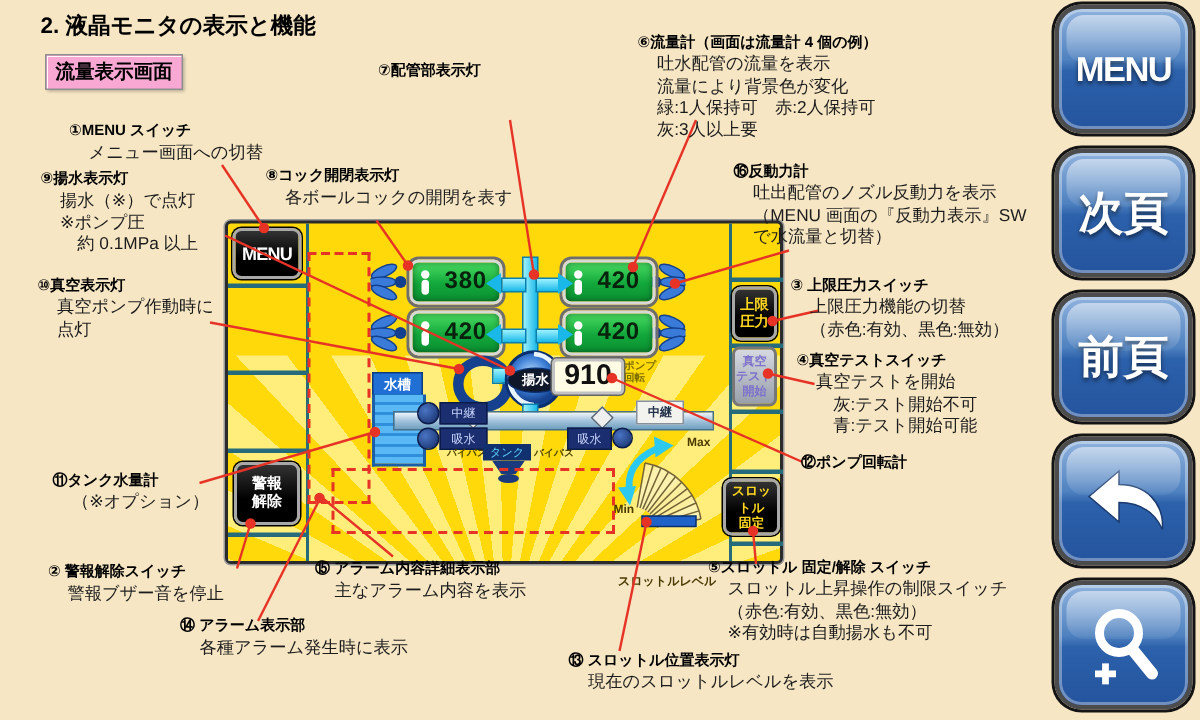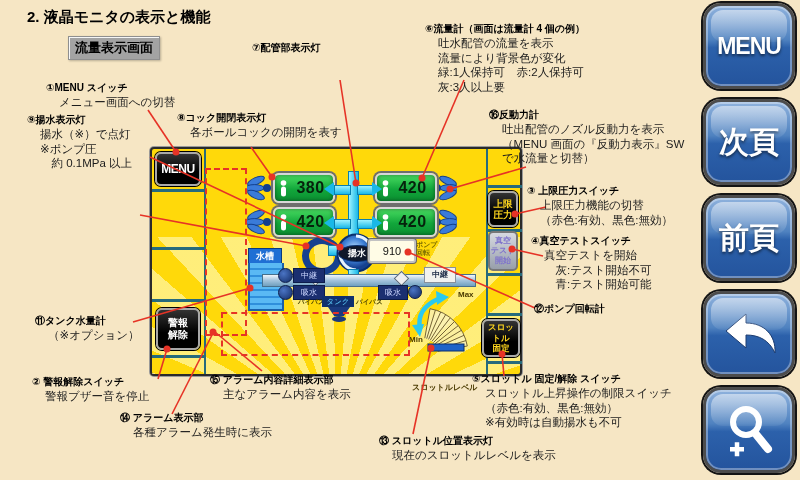--- a/index.html
+++ b/index.html
@@ -9,8 +9,8 @@
   
   #page-title{left:27px;top:8px;font-size:15px;font-weight:bold;color:#000;}
   #screen-label{left:30px;top:36px;font-size:13px;font-weight:bold;color:#000;
-    background:#a3a3a3;border:1px solid #8f8f8f;padding:2px 6px;
-    box-shadow:inset 1px 1px 0 rgba(255,255,255,.9),1px 1px 2px rgba(0,0,0,.25);margin-left:38px;}
+    background:#f9a8d4;border:1px solid #8f8f8f;padding:2px 6px;
+    box-shadow:inset 1px 1px 0 rgba(255,255,255,.9),1px 1px 2px rgba(0,0,0,.25);}
   
   .ann{position:absolute;z-index:6;white-space:nowrap;}
   .ann-t{font-size:10px;line-height:15px;font-weight:bold;color:#000;}

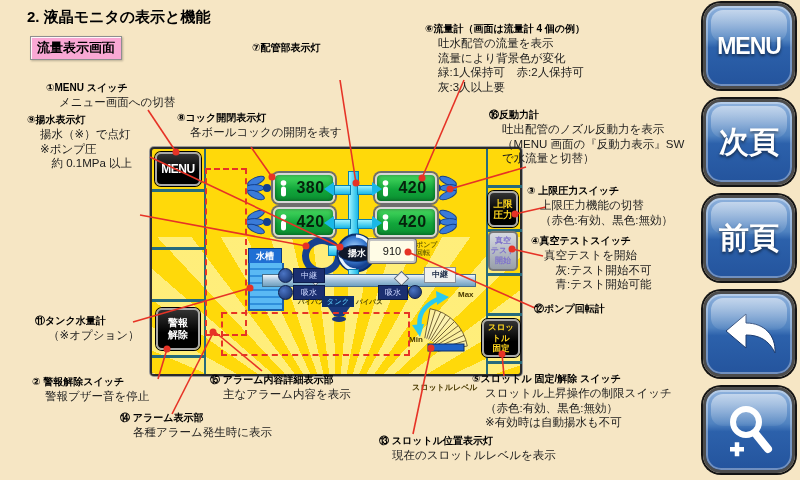--- a/index.html
+++ b/index.html
@@ -313,6 +313,11 @@
     <div class="ann-l">※ポンプ圧</div>
     <div class="ann-l">　約 0.1MPa 以上</div>
   </div>
+  <div class="ann" style="left:25px;top:183px">
+    <div class="ann-t">⑩真空表示灯</div>
+    <div class="ann-l">真空ポンプ作動時に</div>
+    <div class="ann-l">点灯</div>
+  </div>
   <div class="ann" style="left:35px;top:313px">
     <div class="ann-t">⑪タンク水量計</div>
     <div class="ann-l">（※オプション）</div>

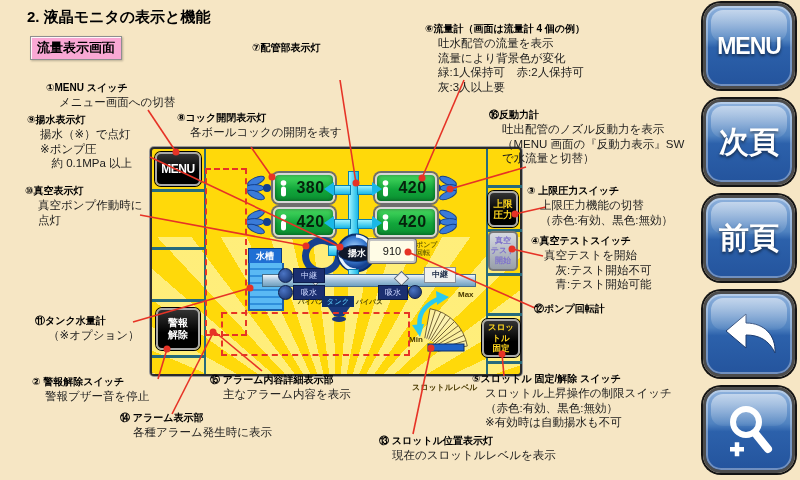--- a/index.html
+++ b/index.html
@@ -52,7 +52,7 @@
   
   #ring{left:150px;top:88px;width:26px;height:24px;border:7px solid #16418f;border-radius:50%;}
   #rpm{left:216px;top:90px;width:44px;height:20px;background:#fffce6;border:2px solid #c2c2c2;
-    box-shadow:0 0 0 1px #666;border-radius:3px;text-align:center;font-size:11px;font-weight:normal;line-height:20px;color:#111;}
+    box-shadow:0 0 0 1px #666;border-radius:3px;text-align:center;font-size:19px;font-weight:bold;line-height:20px;color:#111;}
   #rpm-label{left:264px;top:92px;font-size:7px;font-weight:bold;color:#7c6d00;line-height:1.2;white-space:pre-line;}
   #pump-label{left:186px;top:96px;width:36px;height:15px;background:#0f172a;border:1px solid #0a2f6e;
     border-radius:50%;color:#fff;font-size:9px;font-weight:bold;text-align:center;line-height:15px;}

